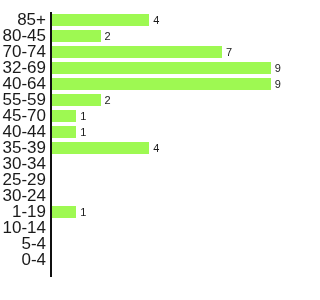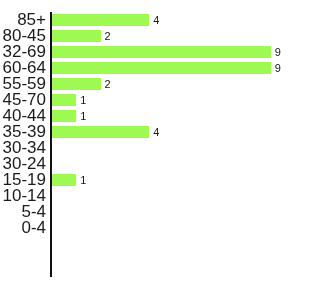--- a/index.html
+++ b/index.html
@@ -84,6 +84,11 @@
         <div class="bar-value" style="left: 104.6px;">2</div>
       </div>
       <div class="row">
+        <div class="cat-label">70-74</div>
+        <div class="bar" style="width: 170.1px; background: rgb(158, 249, 82);"></div>
+        <div class="bar-value" style="left: 226.1px;">7</div>
+      </div>
+      <div class="row">
         <div class="cat-label">32-69</div>
         <div class="bar" style="width: 218.7px; background: rgb(158, 249, 82);"></div>
         <div class="bar-value" style="left: 274.7px;">9</div>

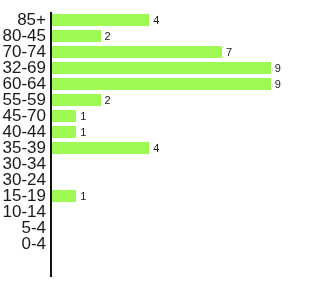--- a/index.html
+++ b/index.html
@@ -94,7 +94,7 @@
         <div class="bar-value" style="left: 274.7px;">9</div>
       </div>
       <div class="row">
-        <div class="cat-label">60-64</div>
+        <div class="cat-label">40-64</div>
         <div class="bar" style="width: 218.7px; background: rgb(158, 249, 82);"></div>
         <div class="bar-value" style="left: 274.7px;">9</div>
       </div>

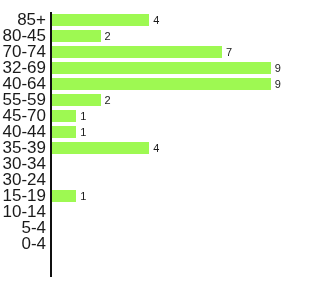--- a/index.html
+++ b/index.html
@@ -122,6 +122,9 @@
         <div class="cat-label">30-34</div>
       </div>
       <div class="row">
+        <div class="cat-label">25-29</div>
+      </div>
+      <div class="row">
         <div class="cat-label">30-24</div>
       </div>
       <div class="row">

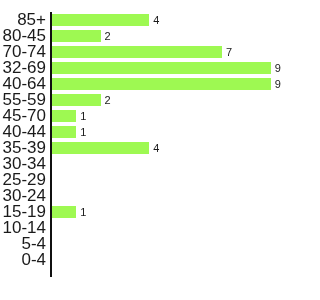--- a/index.html
+++ b/index.html
@@ -128,7 +128,7 @@
         <div class="cat-label">30-24</div>
       </div>
       <div class="row">
-        <div class="cat-label">15-19</div>
+        <div class="cat-label">1-19</div>
         <div class="bar" style="width: 24.3px; background: rgb(158, 249, 82);"></div>
         <div class="bar-value" style="left: 80.3px;">1</div>
       </div>

